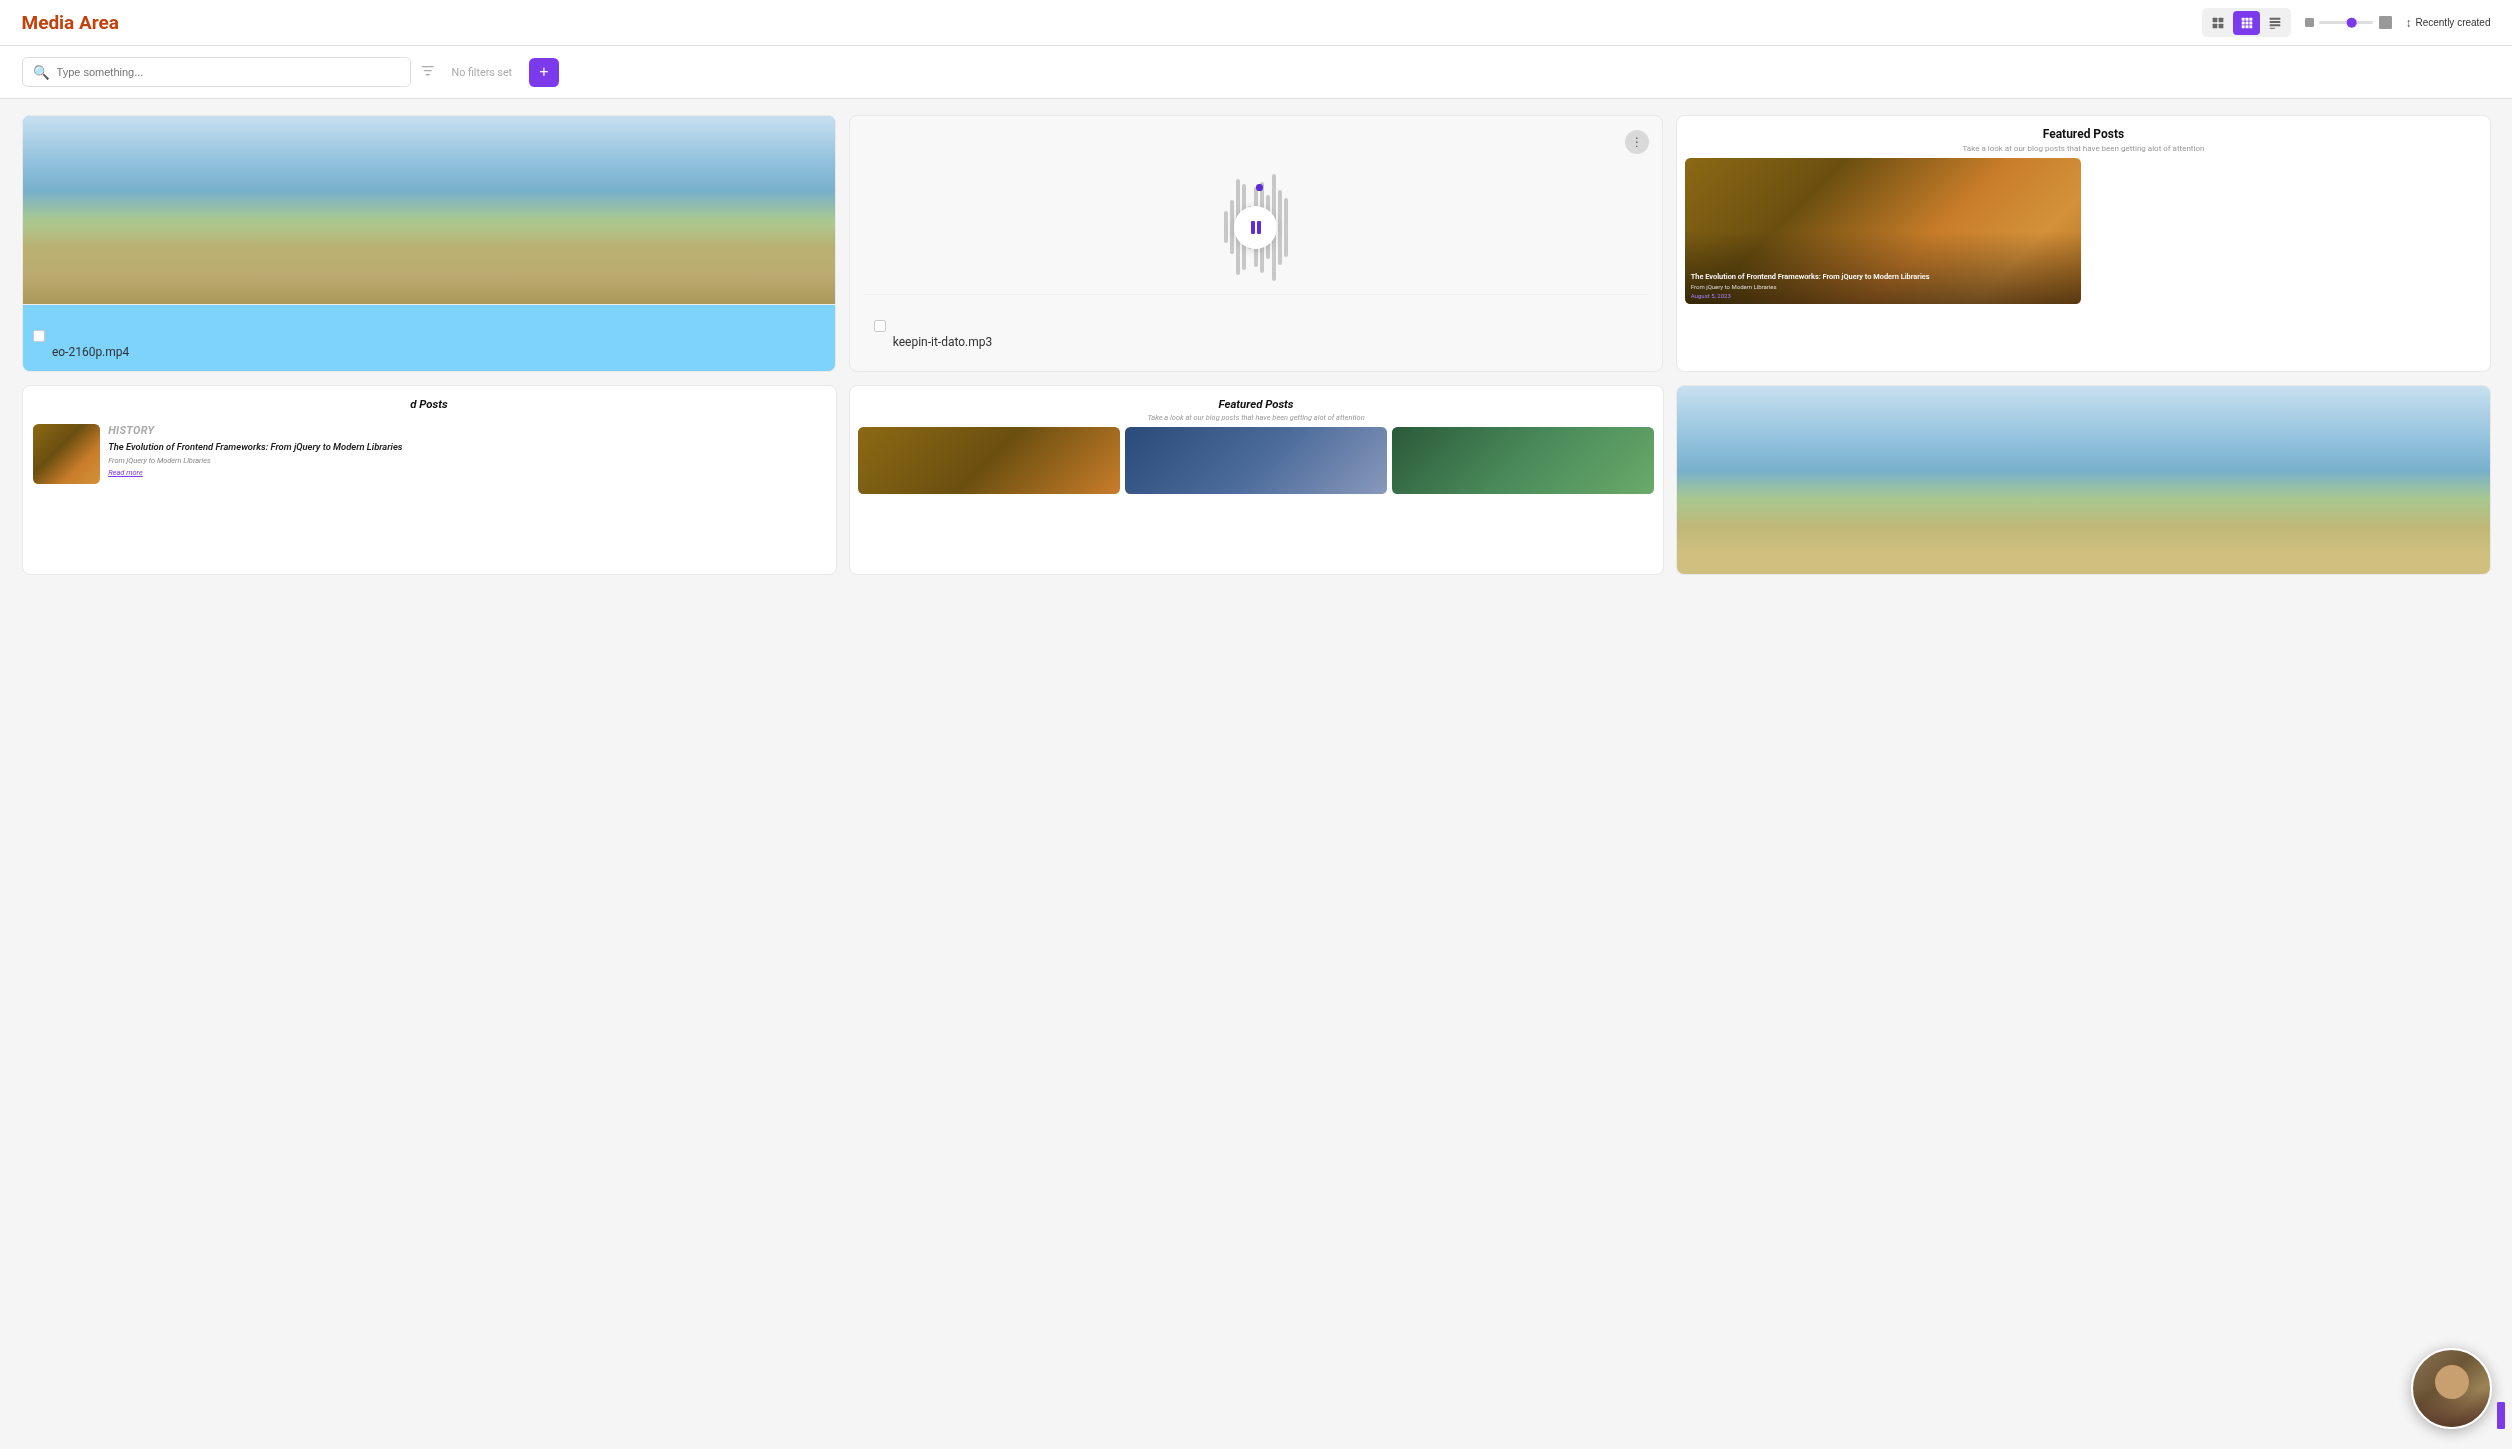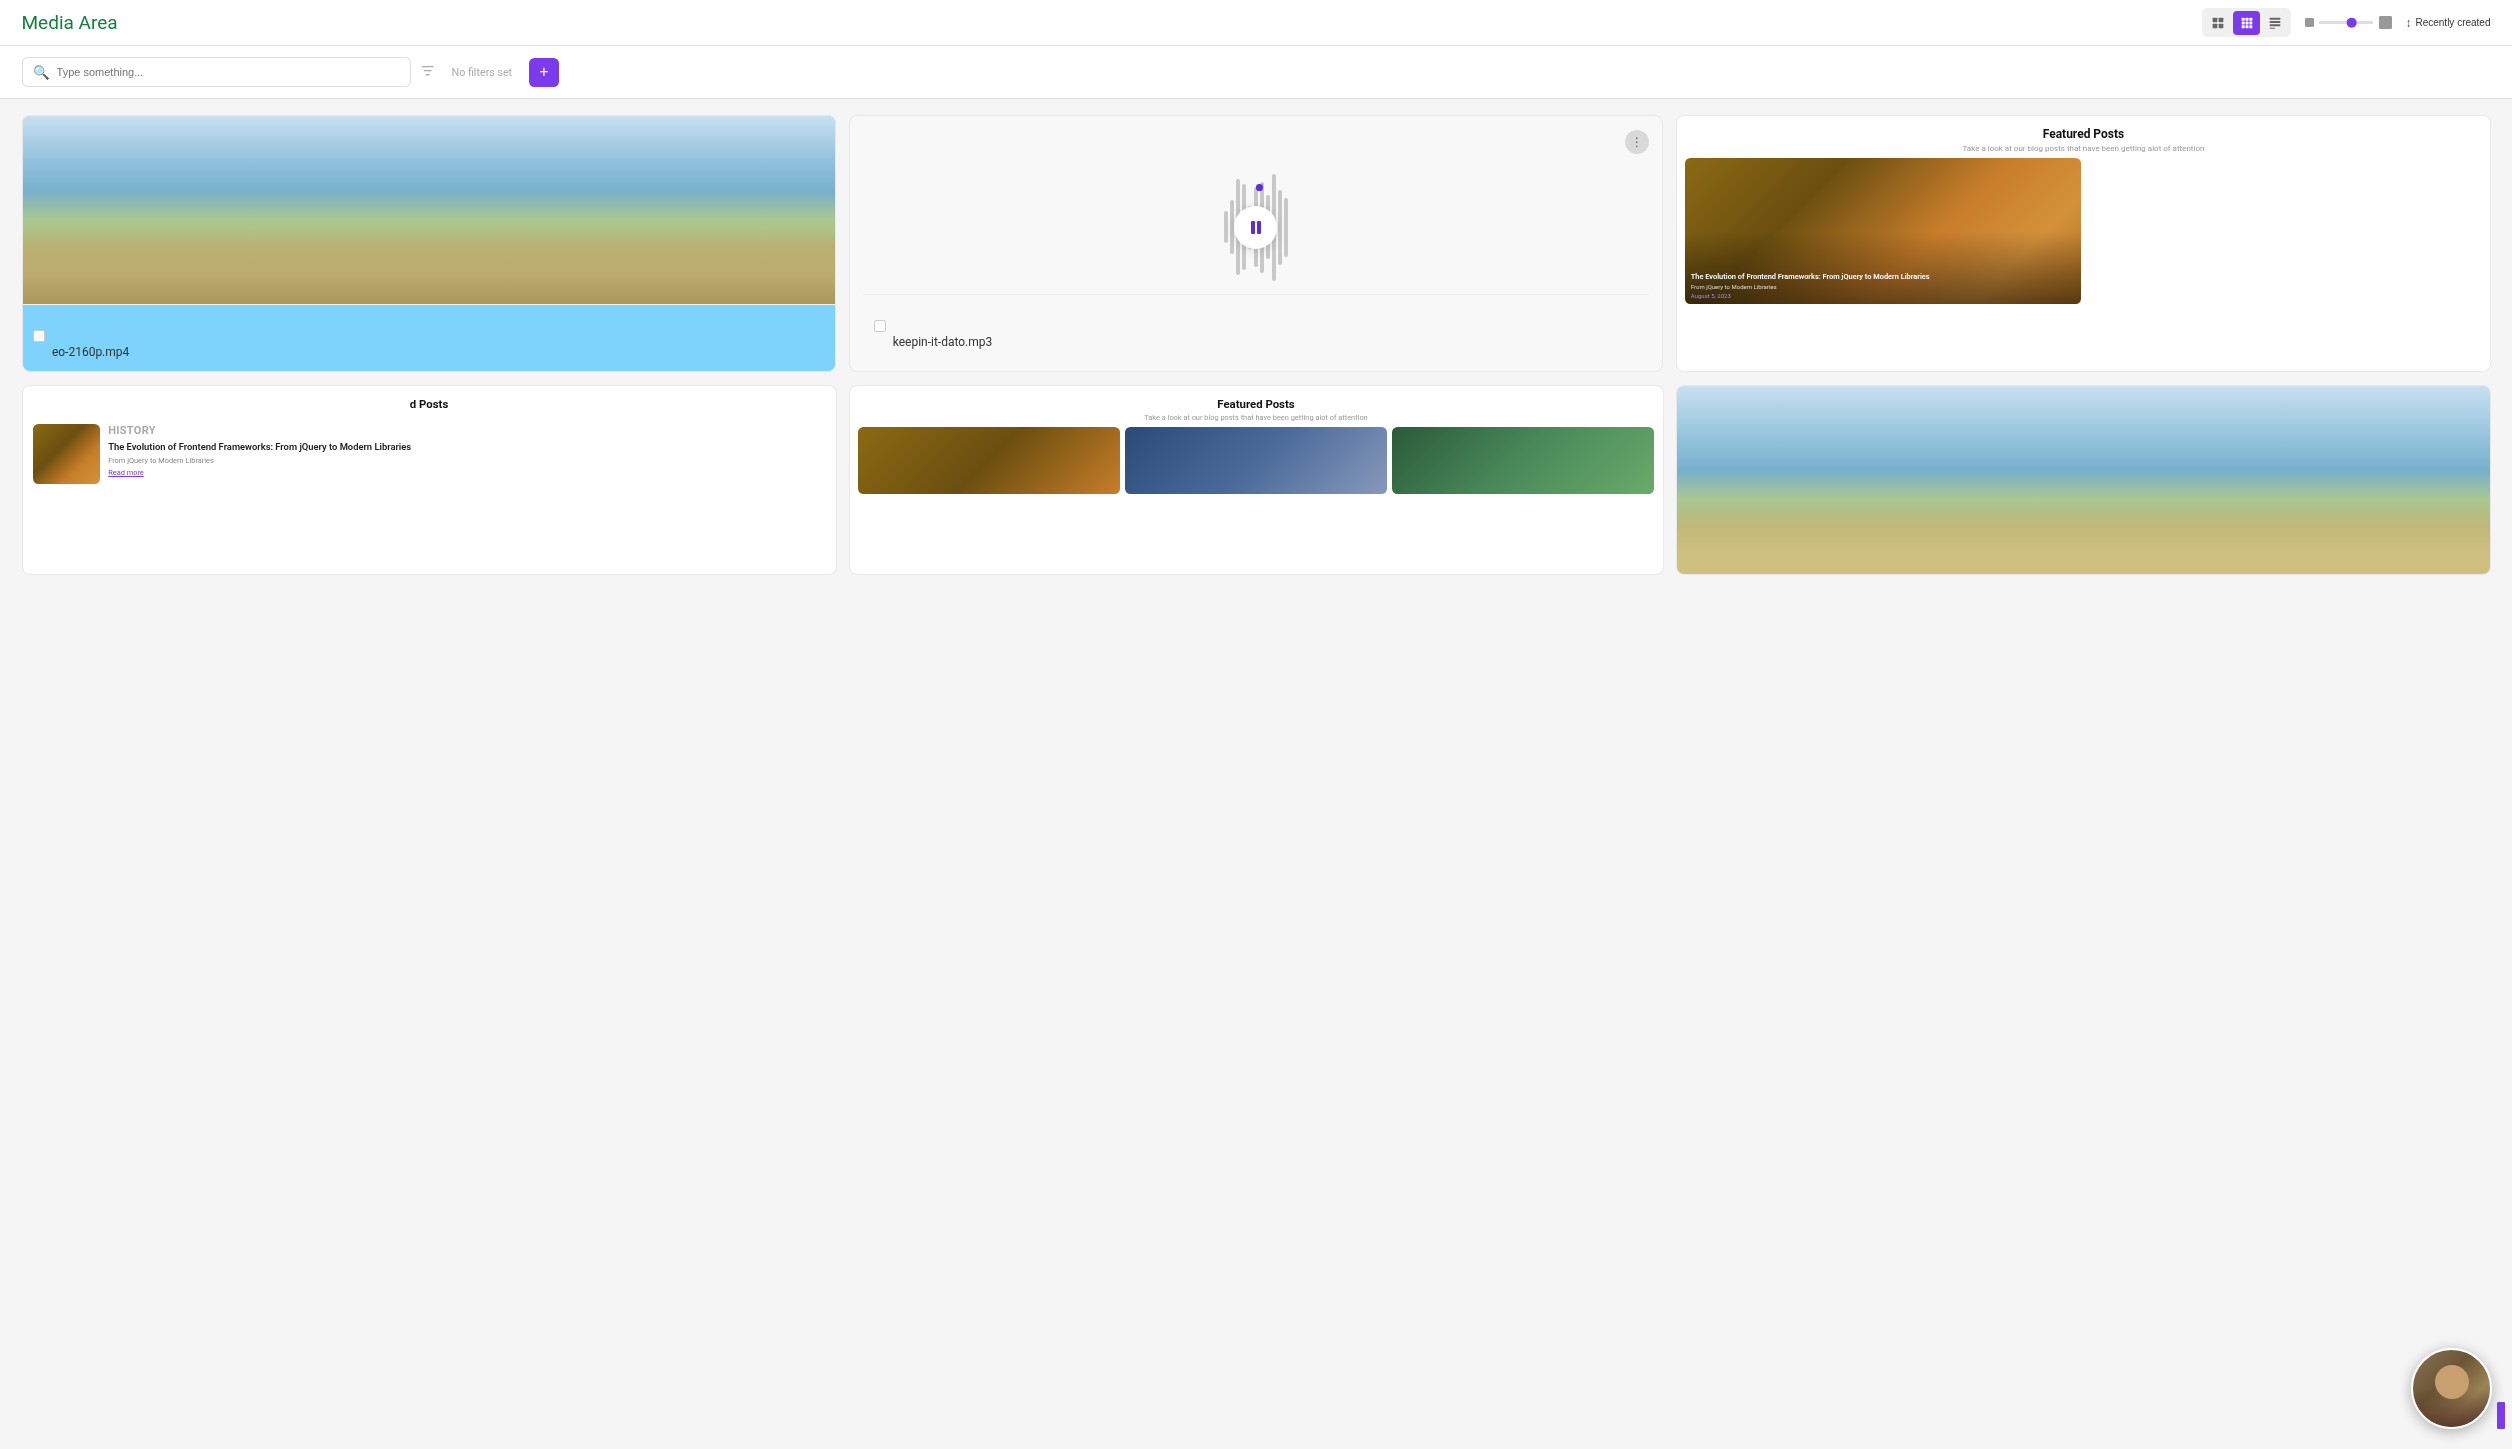--- a/index.html
+++ b/index.html
@@ -23,8 +23,8 @@
     }
     .header-title {
       font-size: 19px;
-      font-weight: 400;
-      color: #15803d;
+      font-weight: 700;
+      color: #c2410c;
     }
     .header-right {
       display: flex;

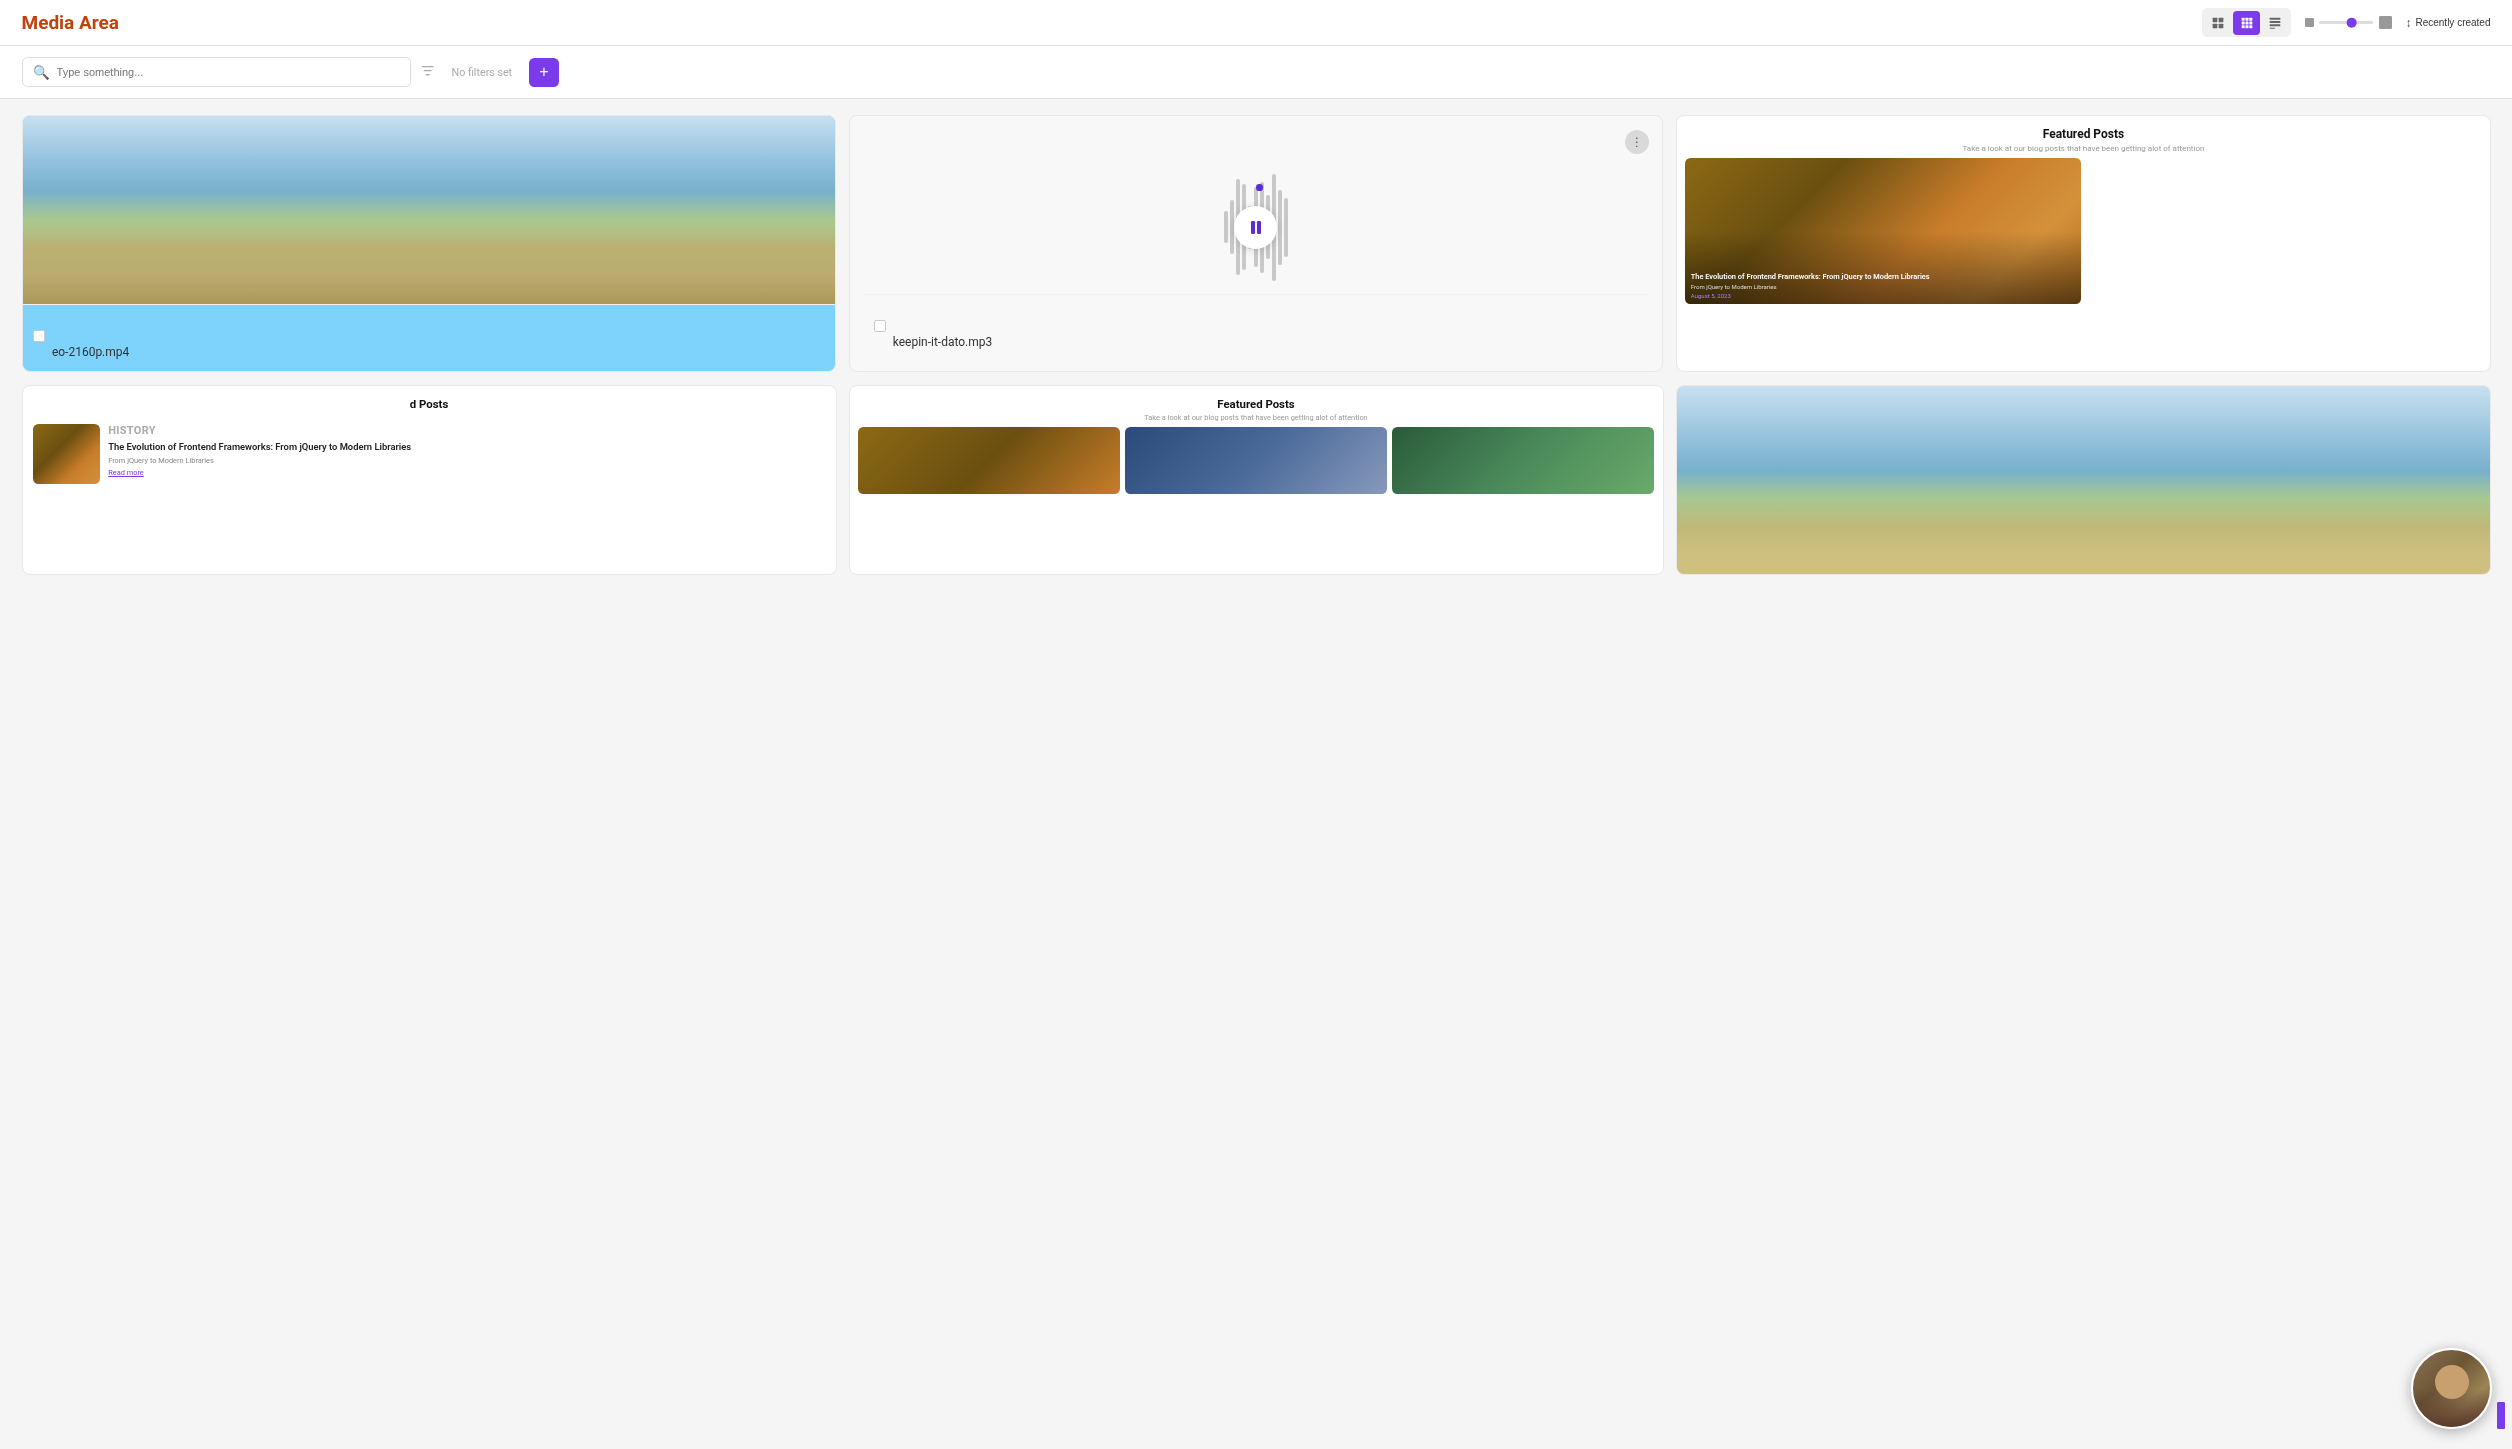--- a/index.html
+++ b/index.html
@@ -389,6 +389,7 @@
       grid-template-columns: repeat(3, 1fr);
       gap: 12px;
       margin-top: 13.4px;
+      font-style: italic;
     }
 
     

